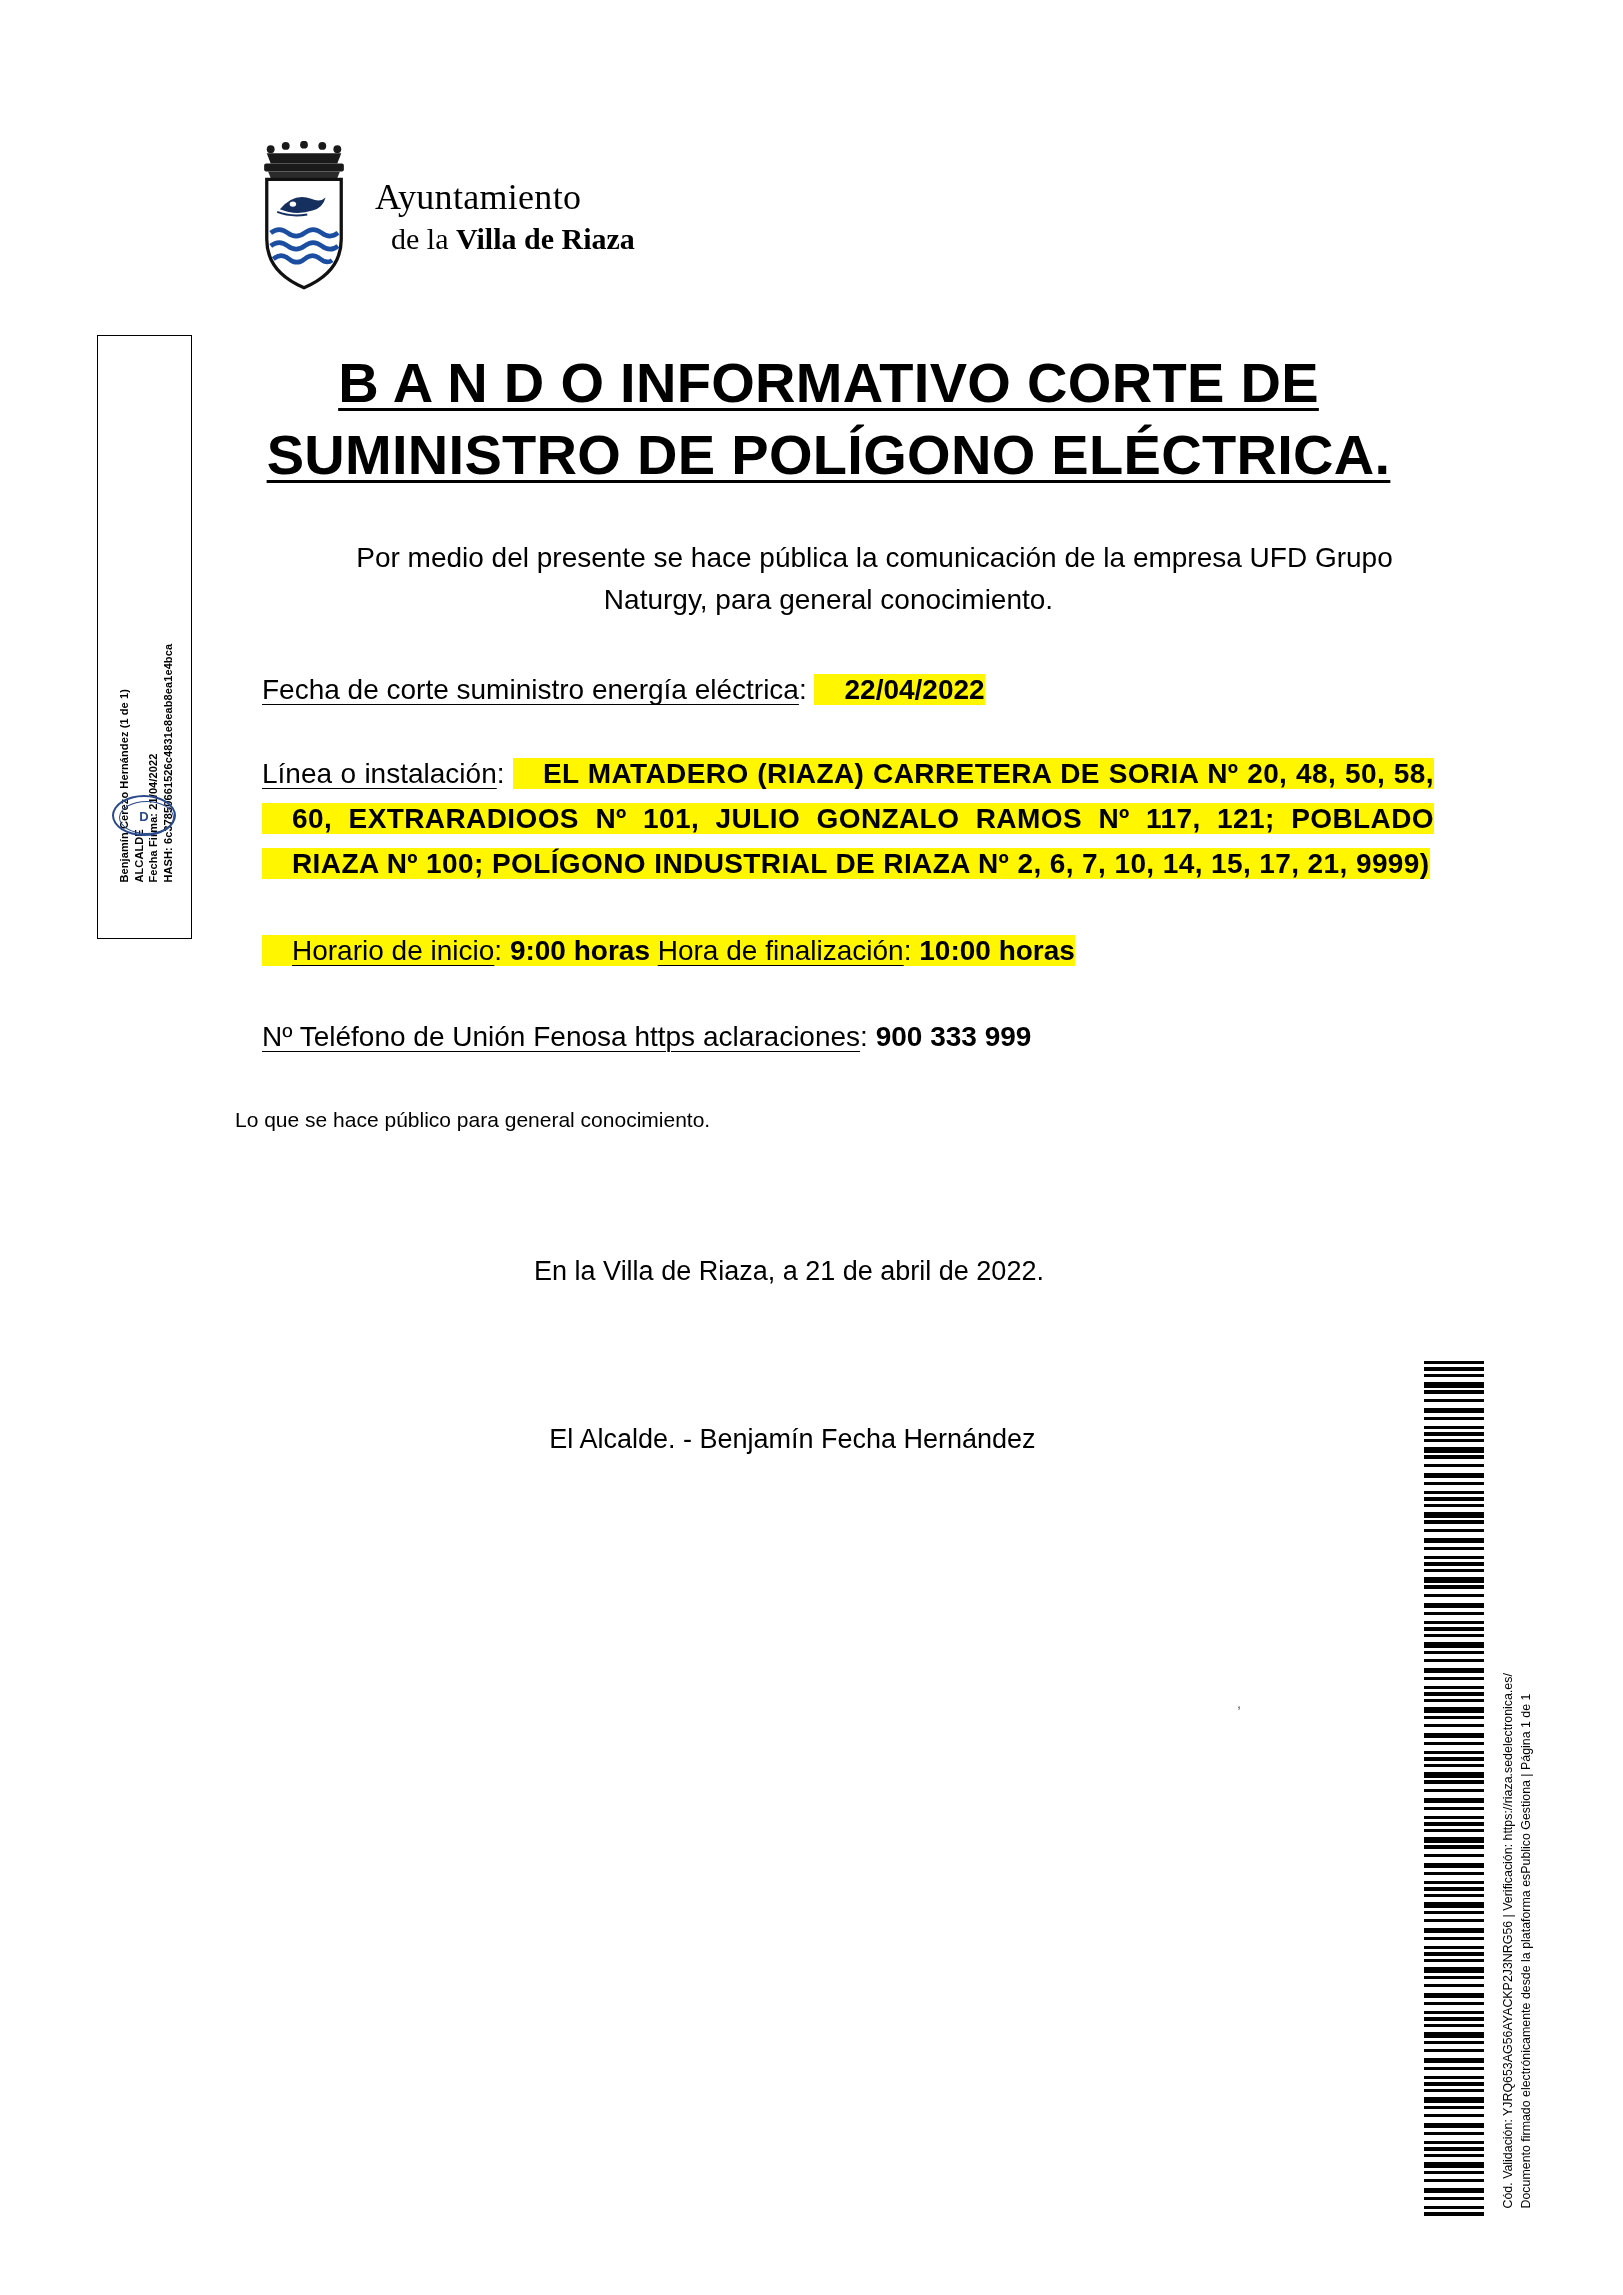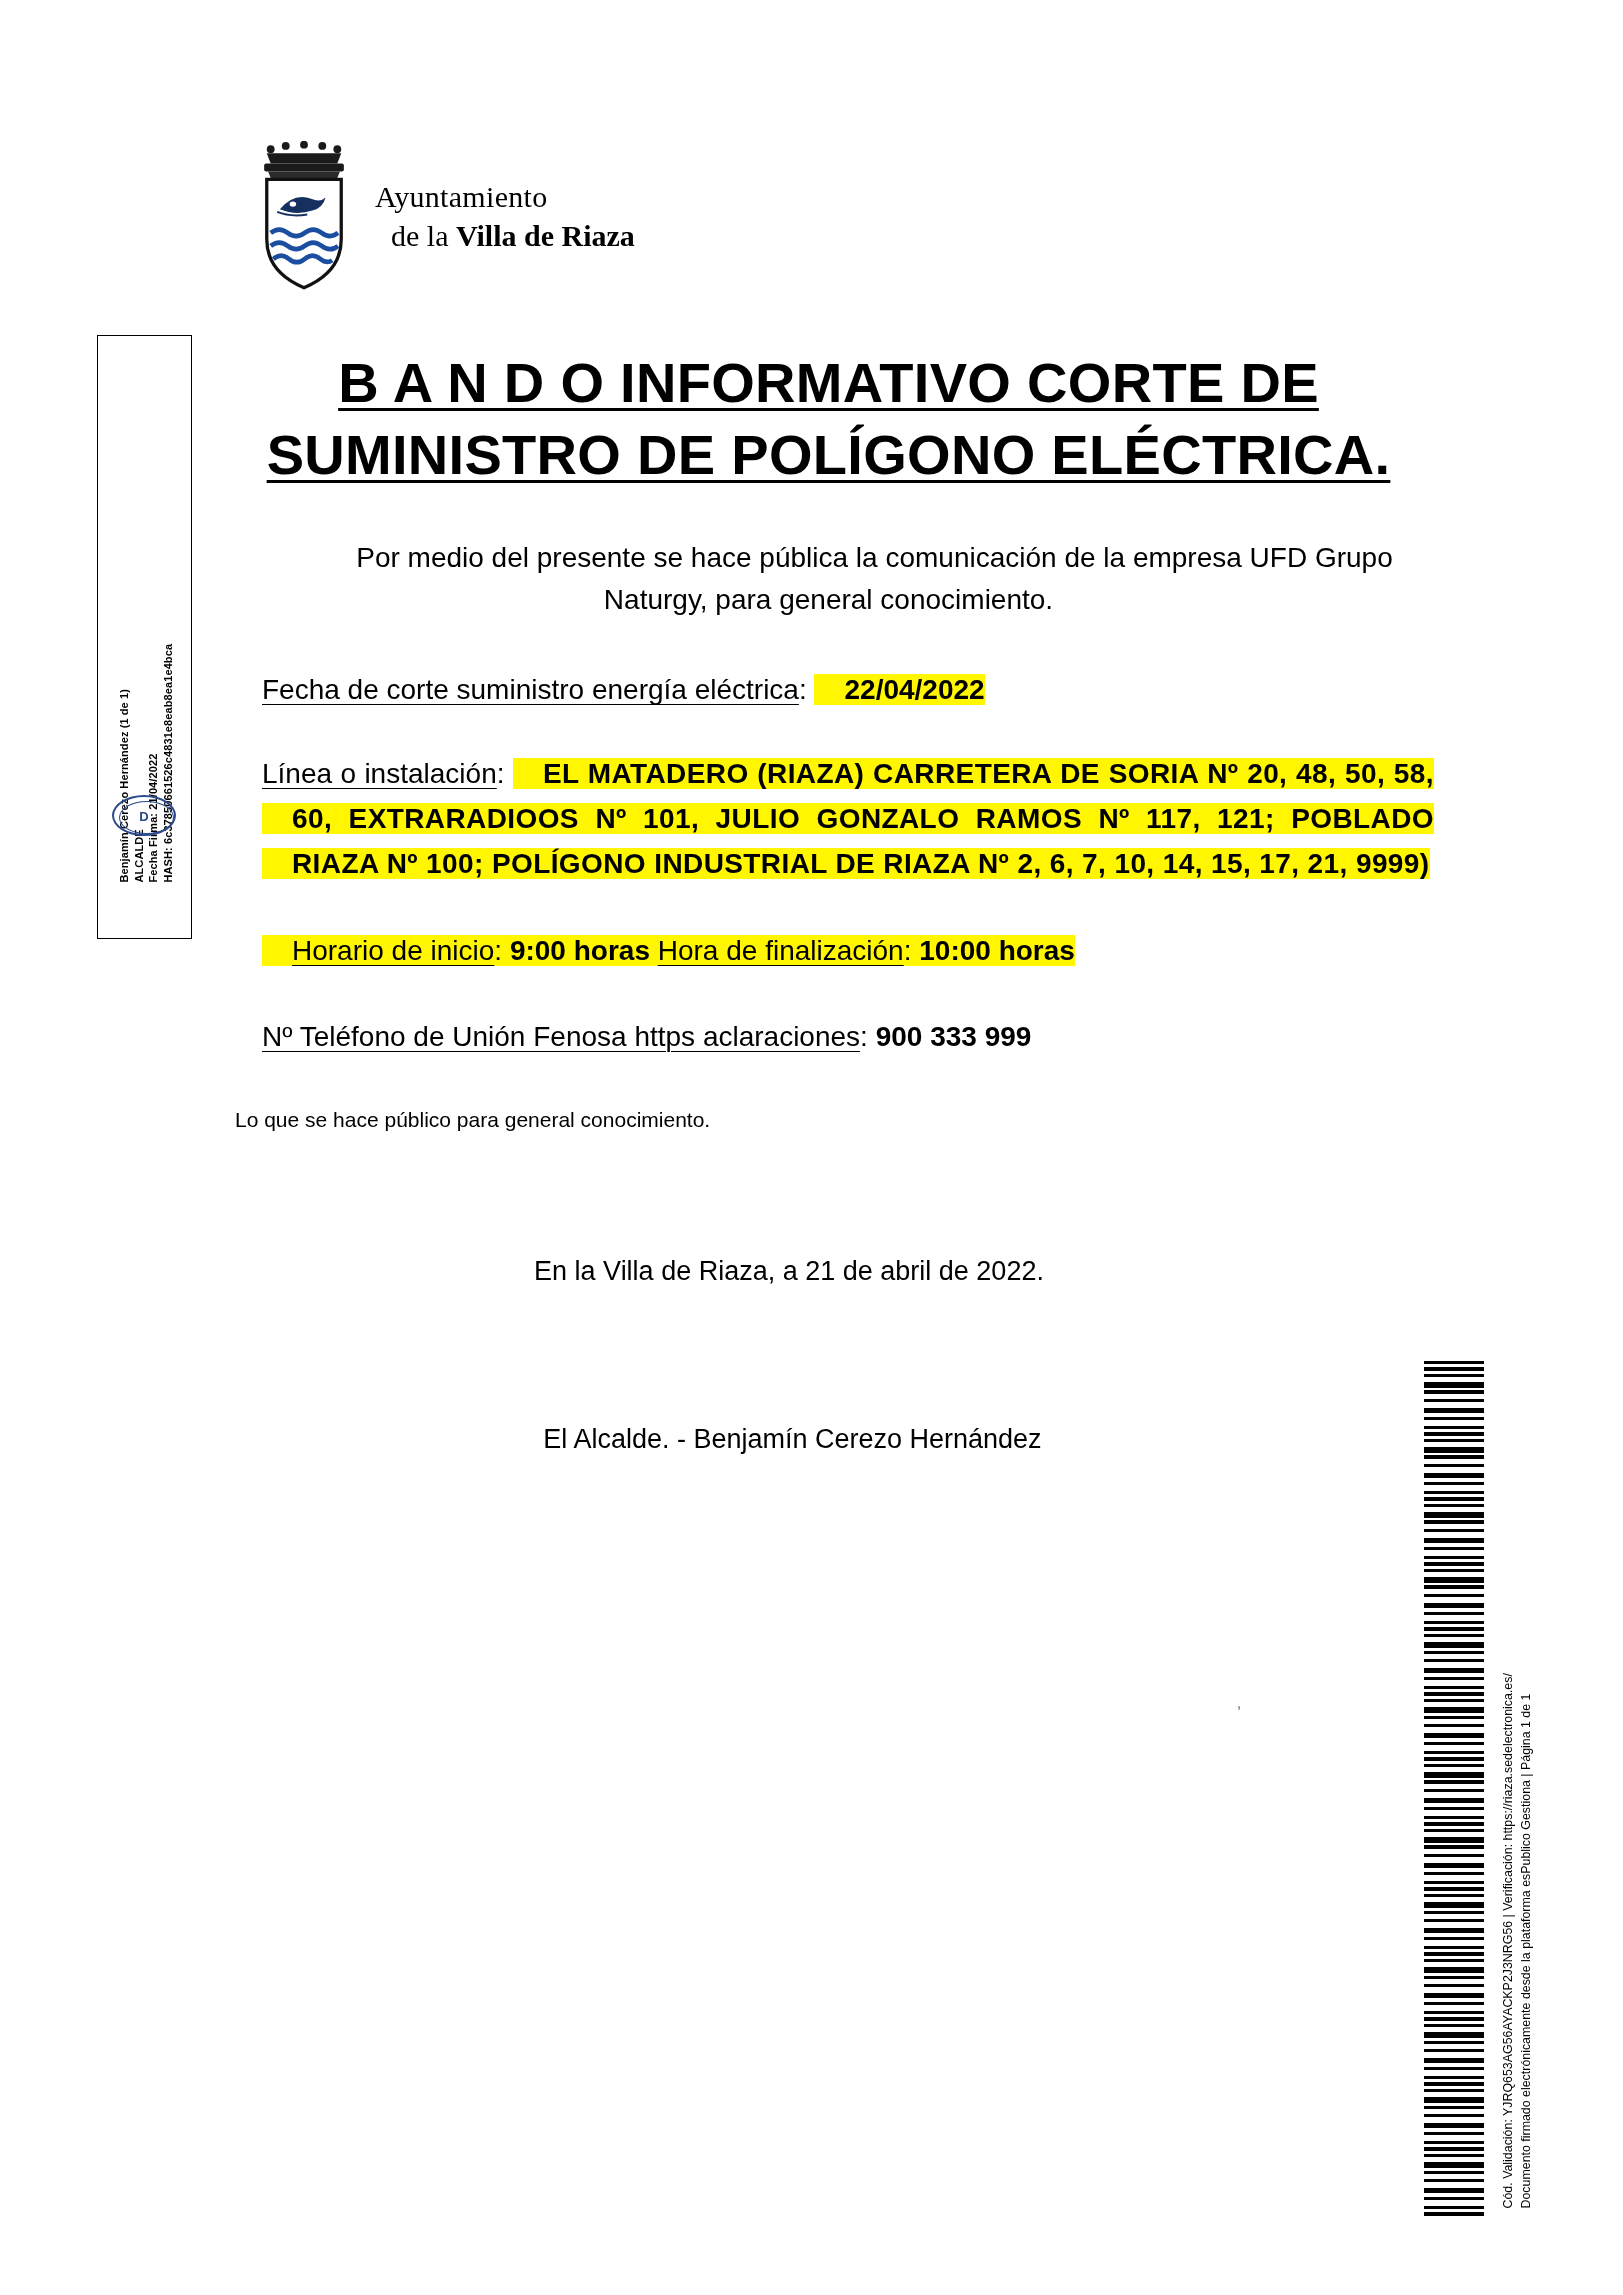--- a/index.html
+++ b/index.html
@@ -36,7 +36,7 @@
     line-height: 1.28;
   }
   .org-line1 {
-    font-size: 30px;
+    font-size: 36px;
     letter-spacing: 0.3px;
   }
   .org-line2 {

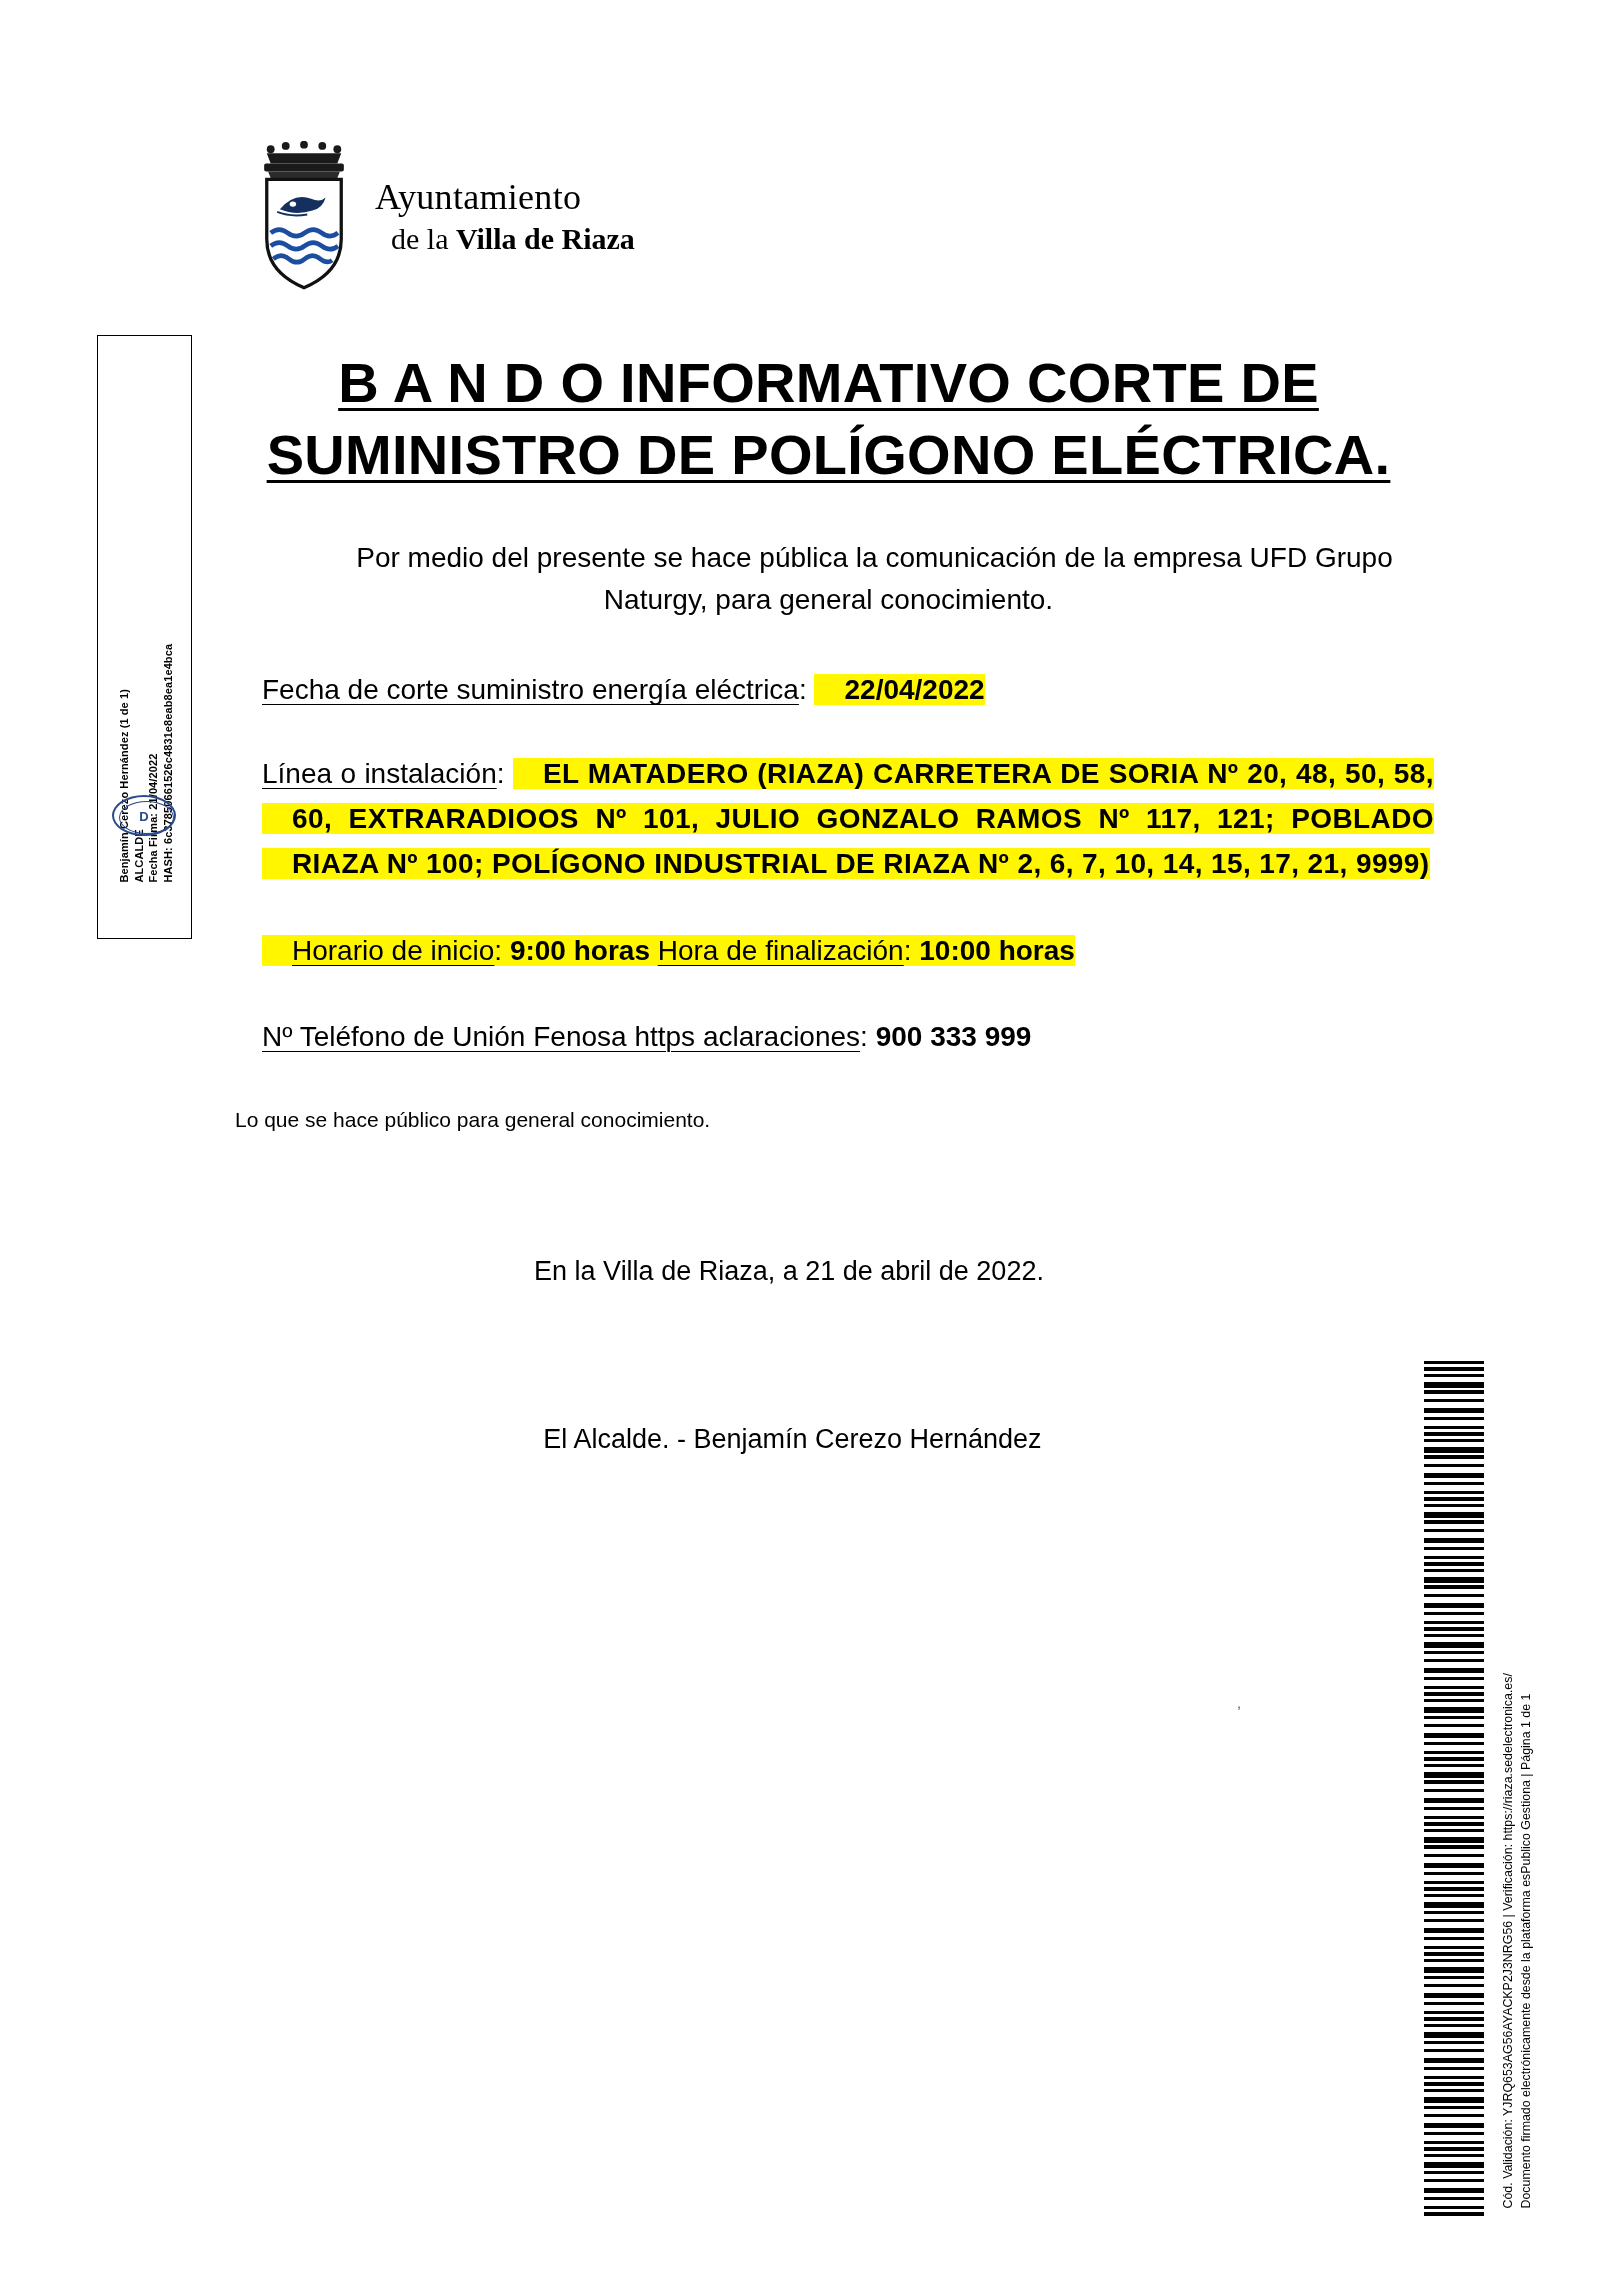--- a/index.html
+++ b/index.html
@@ -314,7 +314,7 @@
 
   <p class="place-date">En la Villa de Riaza, a 21 de abril de 2022.</p>
 
-  <p class="signer">El Alcalde. - Benjamín Cerezo Hernández</p>
+  <p class="signer">El Alcalde. - Benjamín Fecha Hernández</p>
 </div>
 
 <div class="stray-mark">,</div>

